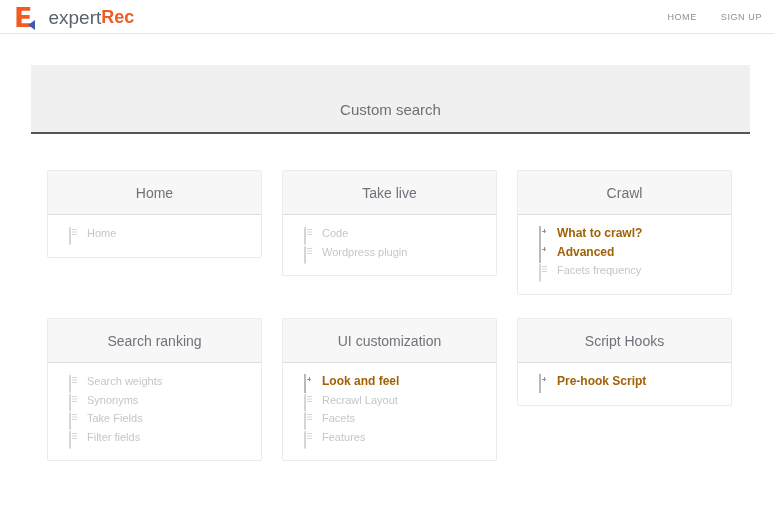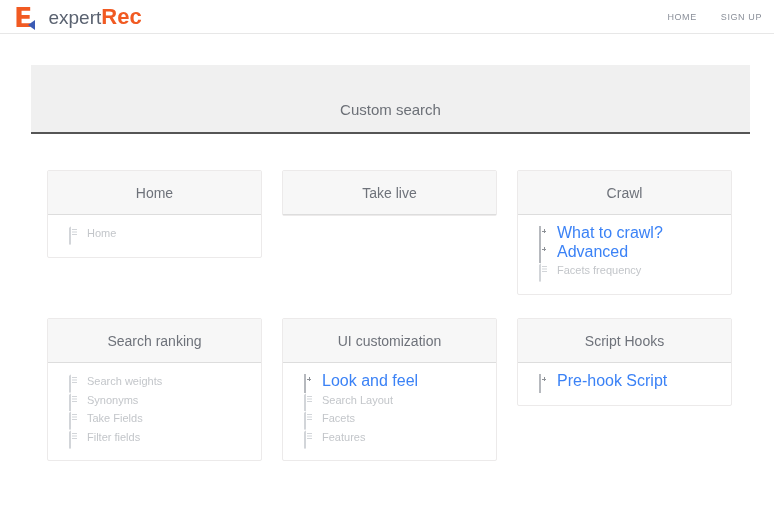--- a/index.html
+++ b/index.html
@@ -57,7 +57,7 @@
   }
   .brand-rec {
     color: #f15a22;
-    font-size: 22px;
+    font-size: 18px;
     line-height: 22px;
     font-weight: bold;
   }

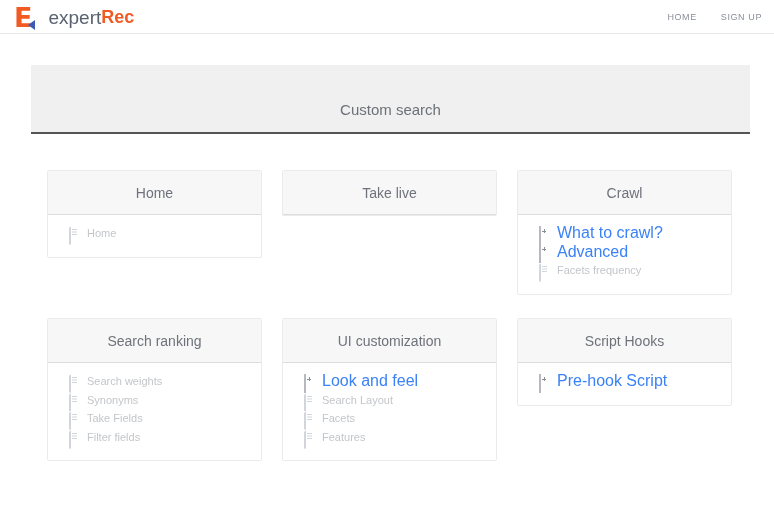--- a/index.html
+++ b/index.html
@@ -249,6 +249,16 @@
         <div class="card-head">
           <span class="card-head-text">Take live</span>
         </div>
+        <div class="card-body">
+          <div class="item muted">
+            <span class="item-icon"><span class="icon-doc"></span></span>
+            <span class="item-label">Code</span>
+          </div>
+          <div class="item muted">
+            <span class="item-icon"><span class="icon-doc"></span></span>
+            <span class="item-label">Wordpress plugin</span>
+          </div>
+        </div>
       </div>
 
       <div class="card col-2">

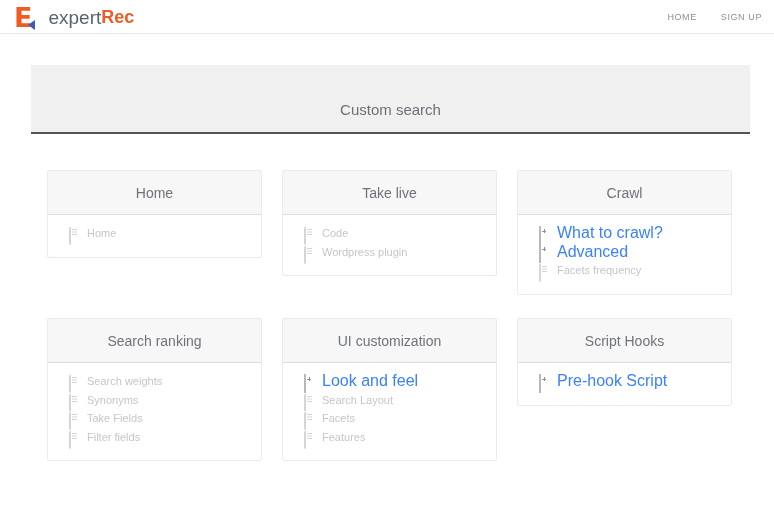--- a/index.html
+++ b/index.html
@@ -157,7 +157,7 @@
   
   .item.muted .item-label { color: #c3c6ca; }
   
-  .item.active .item-label { color: #3b82f6; font-size: 16px; }
+  .item.active .item-label { color: #a16207; font-size: 12px; font-weight: bold; }
 
   
   .icon-doc {

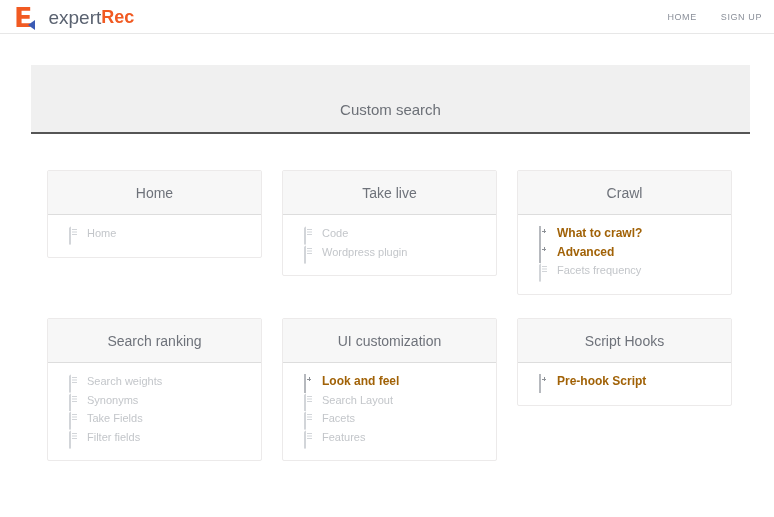--- a/index.html
+++ b/index.html
@@ -320,7 +320,7 @@
           </div>
           <div class="item muted">
             <span class="item-icon"><span class="icon-doc"></span></span>
-            <span class="item-label">Search Layout</span>
+            <span class="item-label">Recrawl Layout</span>
           </div>
           <div class="item muted">
             <span class="item-icon"><span class="icon-doc"></span></span>

